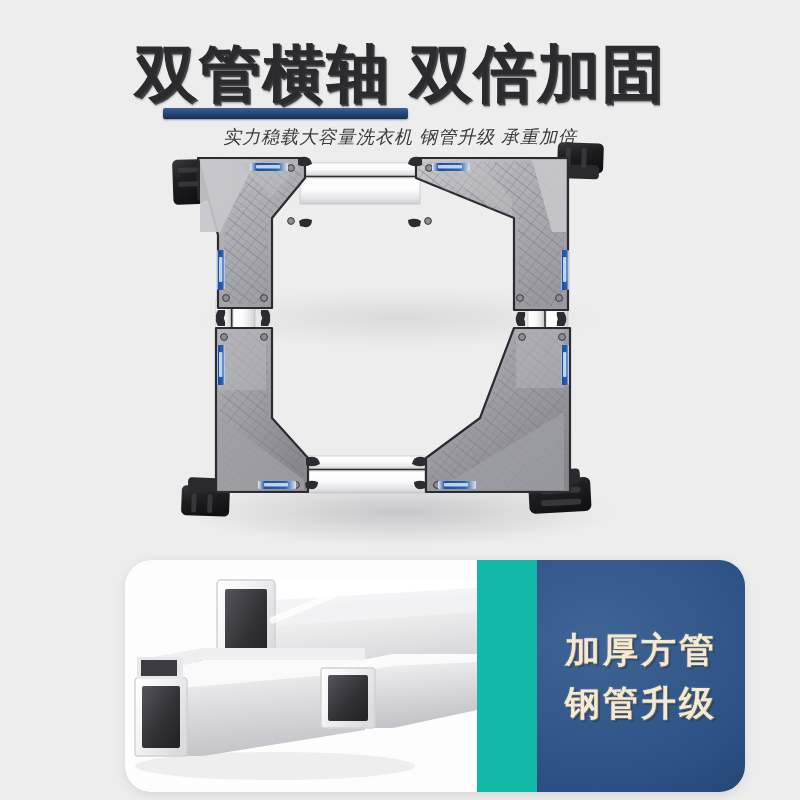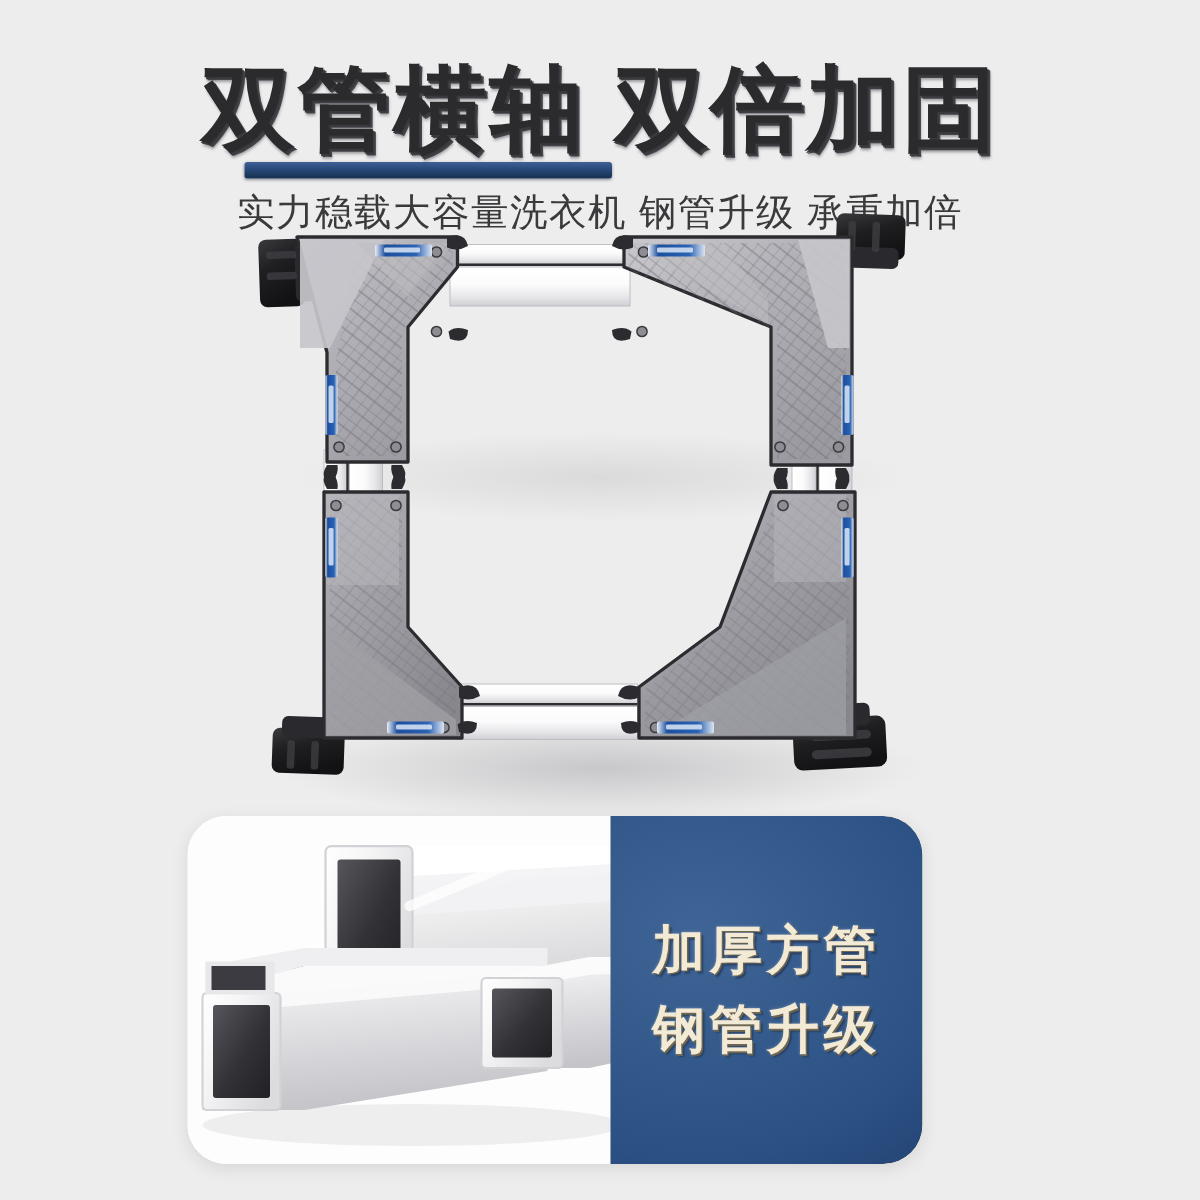--- a/index.html
+++ b/index.html
@@ -55,10 +55,11 @@
     top: 106px;
     left: 0;
     width: 800px;
-    font-size: 25px;
+    font-size: 18px;
     color: #3a3a3c;
     letter-spacing: 1px;
     white-space: nowrap;
+    font-style: italic;
   }
 
   

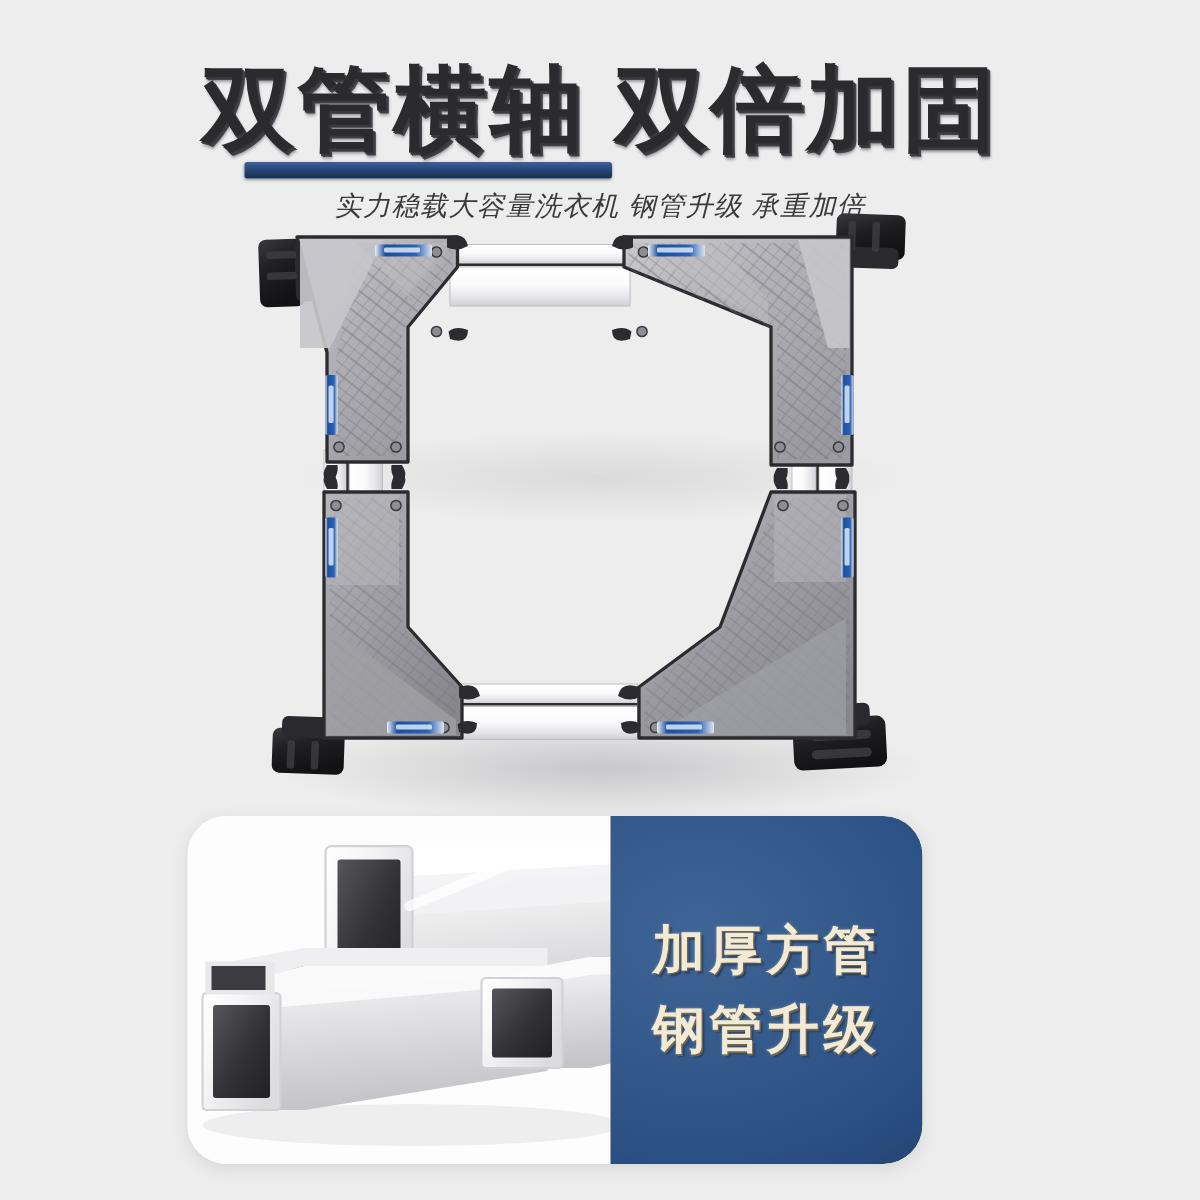--- a/index.html
+++ b/index.html
@@ -76,10 +76,10 @@
   #feature-card {
     position: absolute;
     left: 125px;
-    top: 544px;
-    width: 490px;
+    top: 560px;
+    width: 620px;
     height: 232px;
-    background: #fef9c3;
+    background: #14b8a6;
     border-radius: 26px;
     overflow: hidden;
     box-shadow: 0 3px 10px rgba(120,120,125,0.18);

